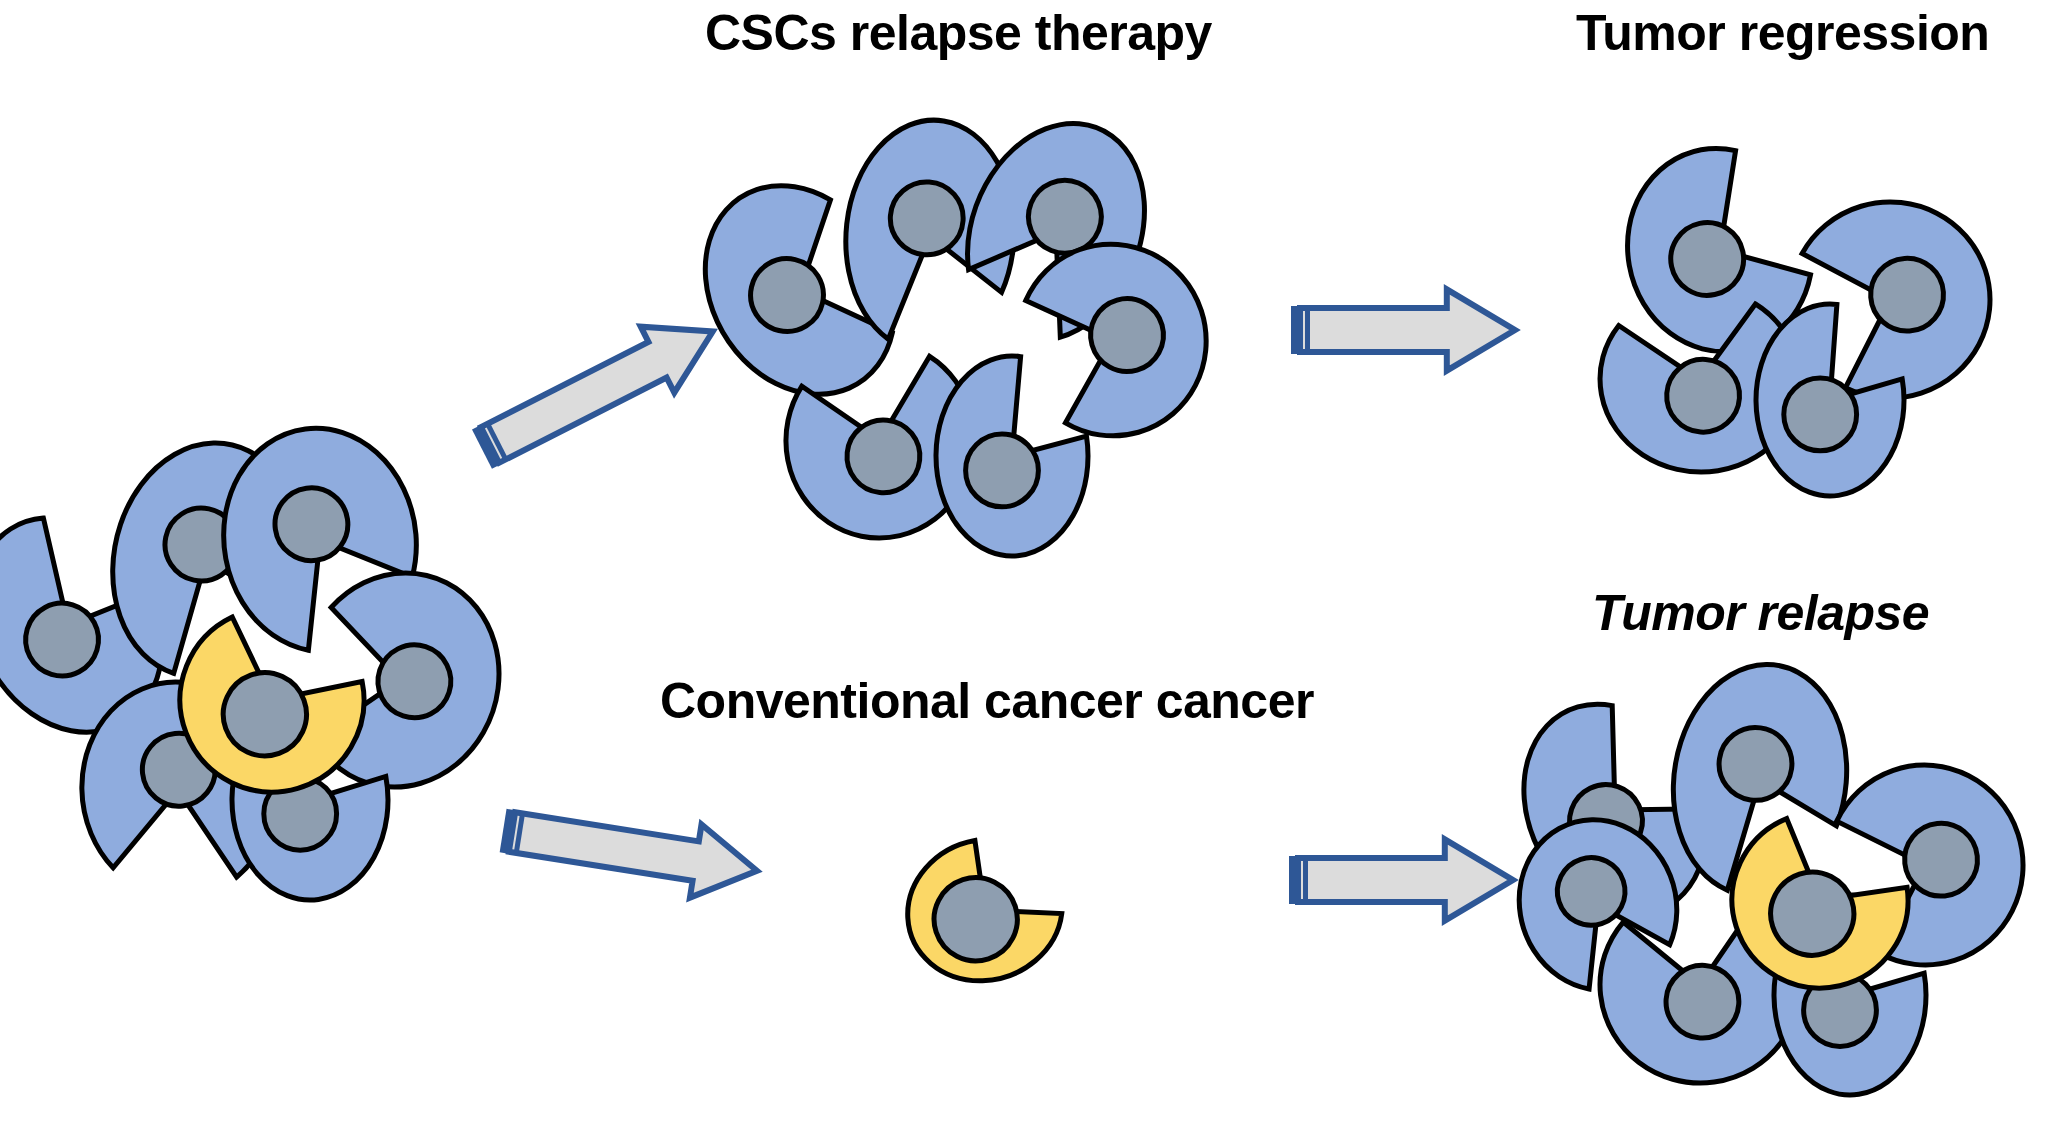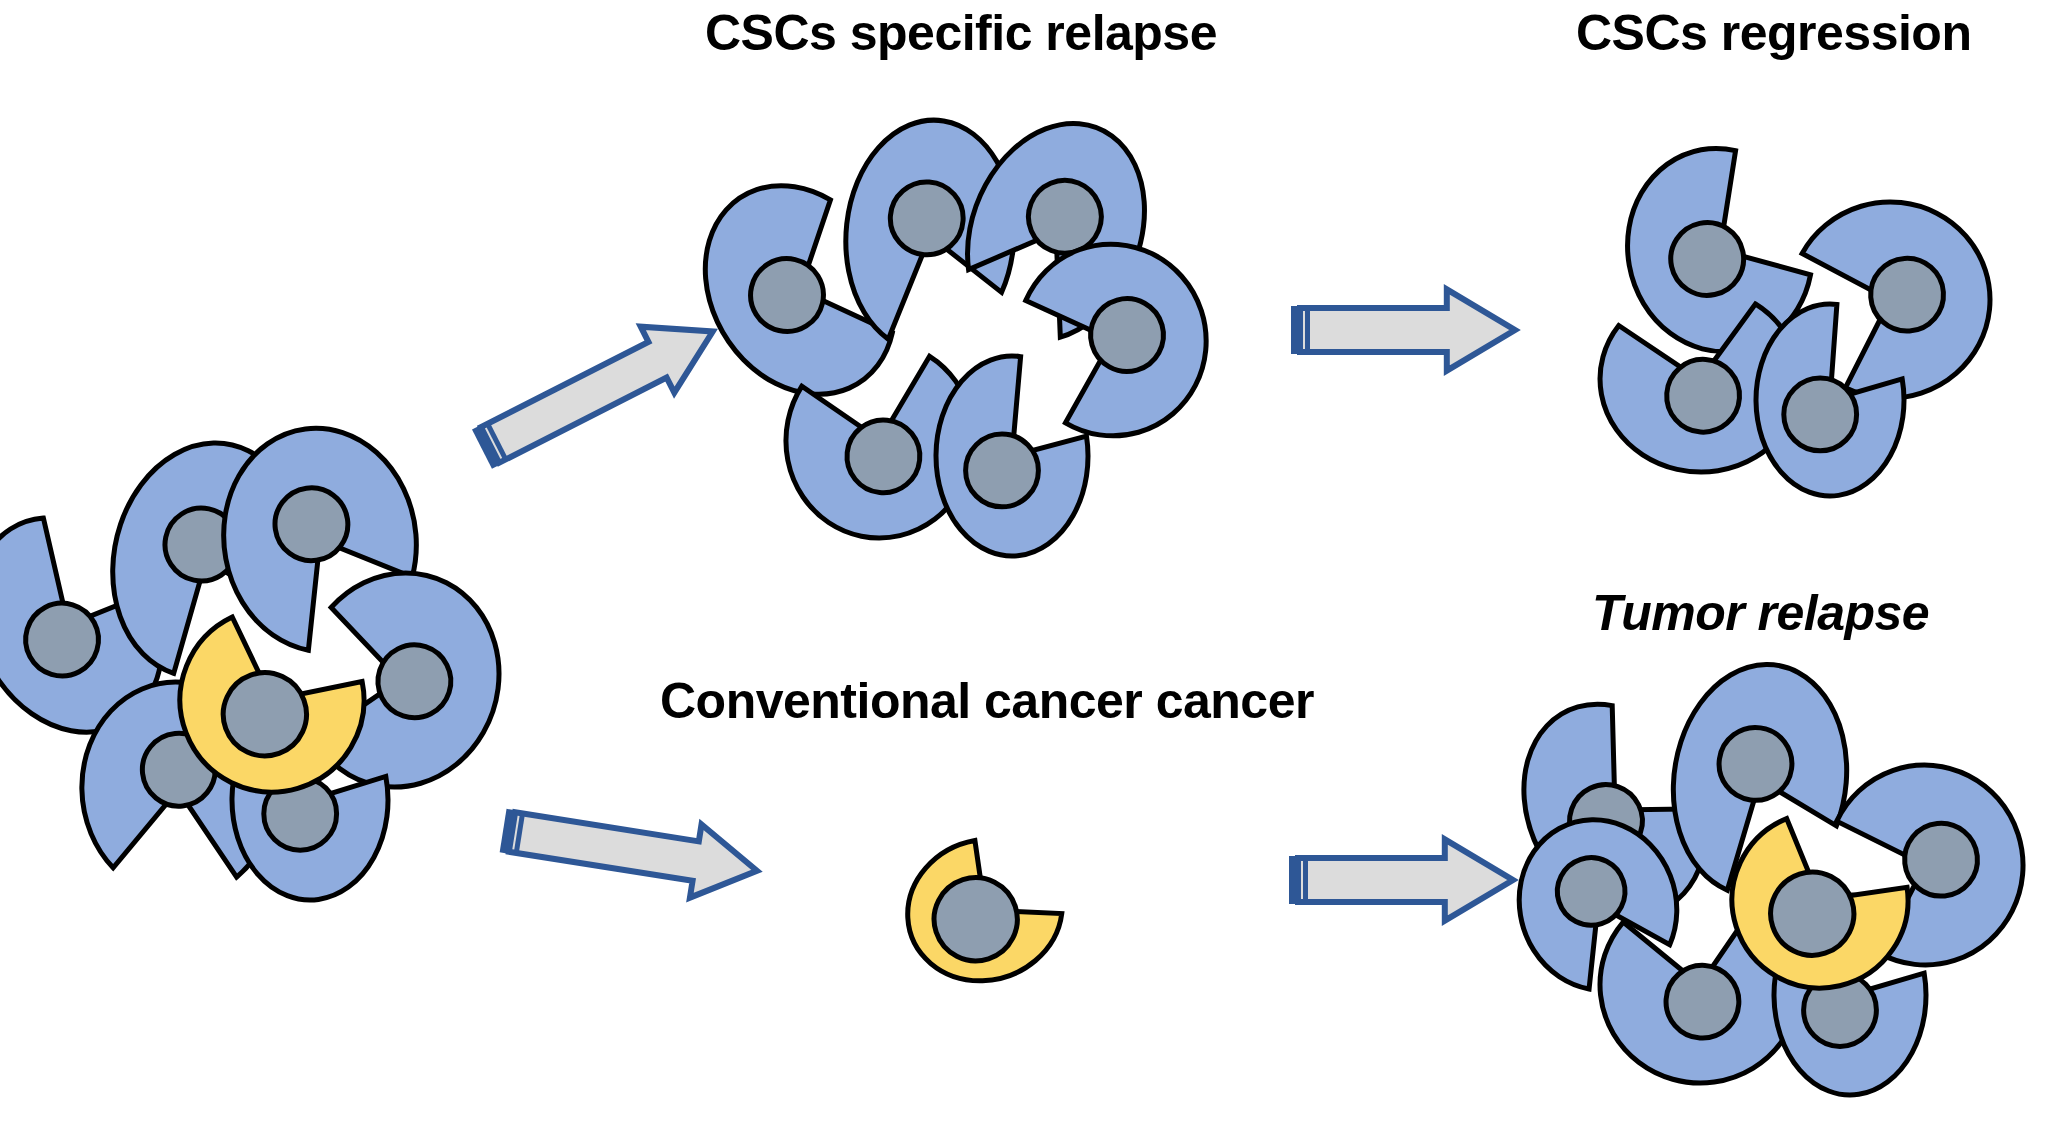--- a/index.html
+++ b/index.html
@@ -163,7 +163,7 @@
     </g>
 </svg>
 
-<div class="label" id="label-csc">CSCs specific relapse</div>
+<div class="label" id="label-csc">CSCs relapse therapy</div>
 <div class="label" id="label-regression">CSCs regression</div>
 <div class="label" id="label-conventional">Conventional cancer cancer</div>
 <div class="label" id="label-relapse">Tumor relapse</div>

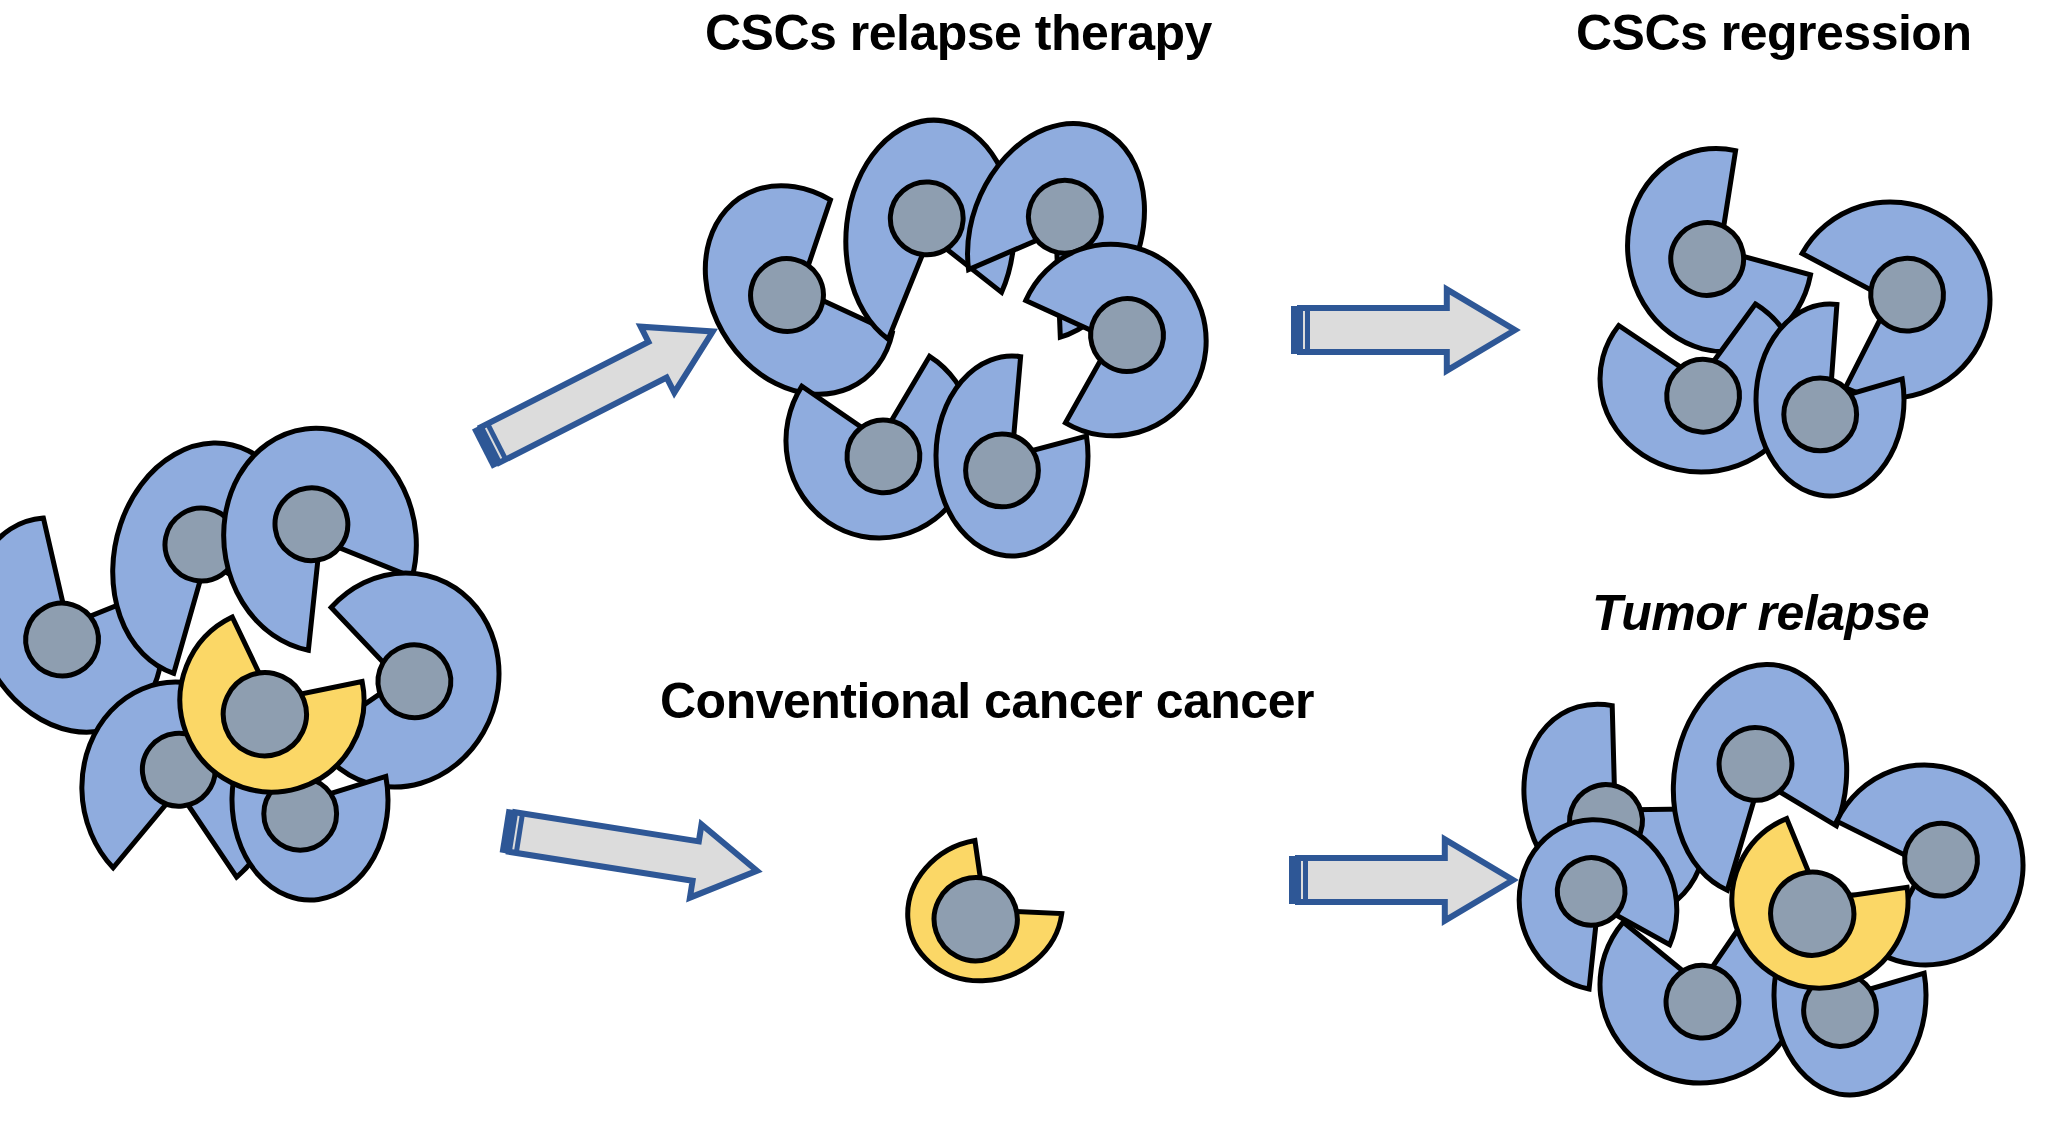--- a/index.html
+++ b/index.html
@@ -164,7 +164,7 @@
 </svg>
 
 <div class="label" id="label-csc">CSCs relapse therapy</div>
-<div class="label" id="label-regression">CSCs regression</div>
+<div class="label" id="label-regression">Tumor regression</div>
 <div class="label" id="label-conventional">Conventional cancer cancer</div>
 <div class="label" id="label-relapse">Tumor relapse</div>
 

